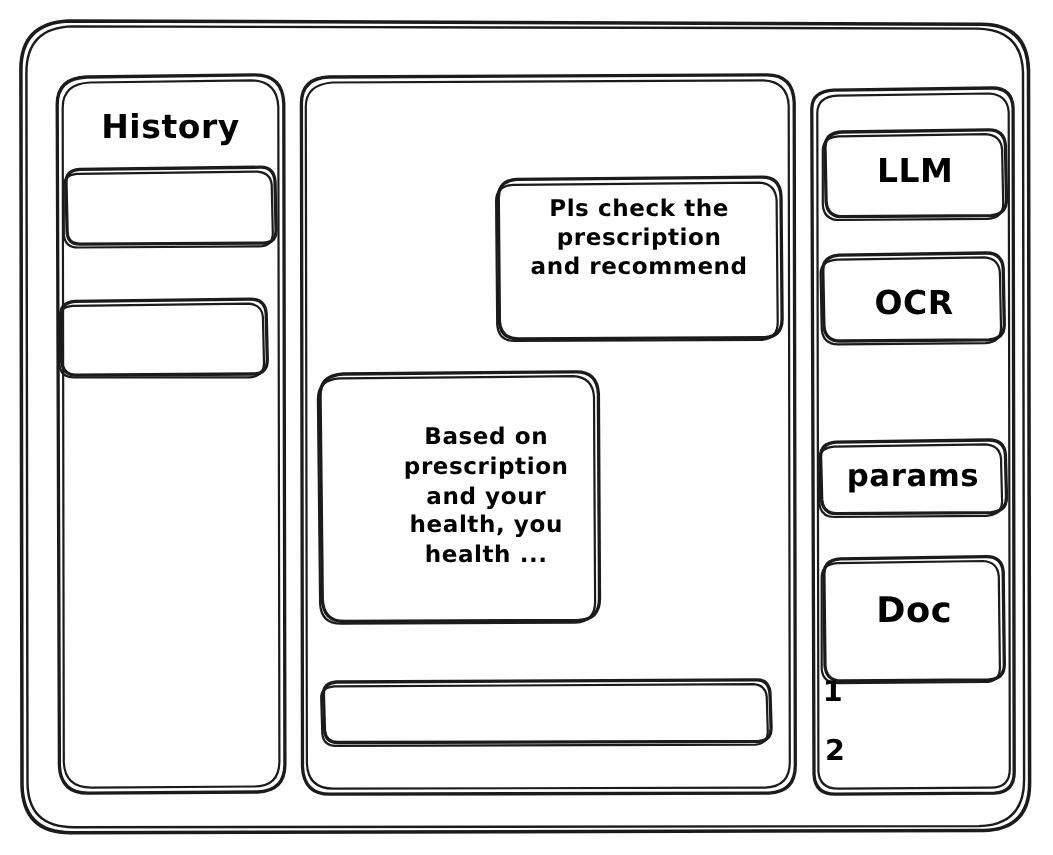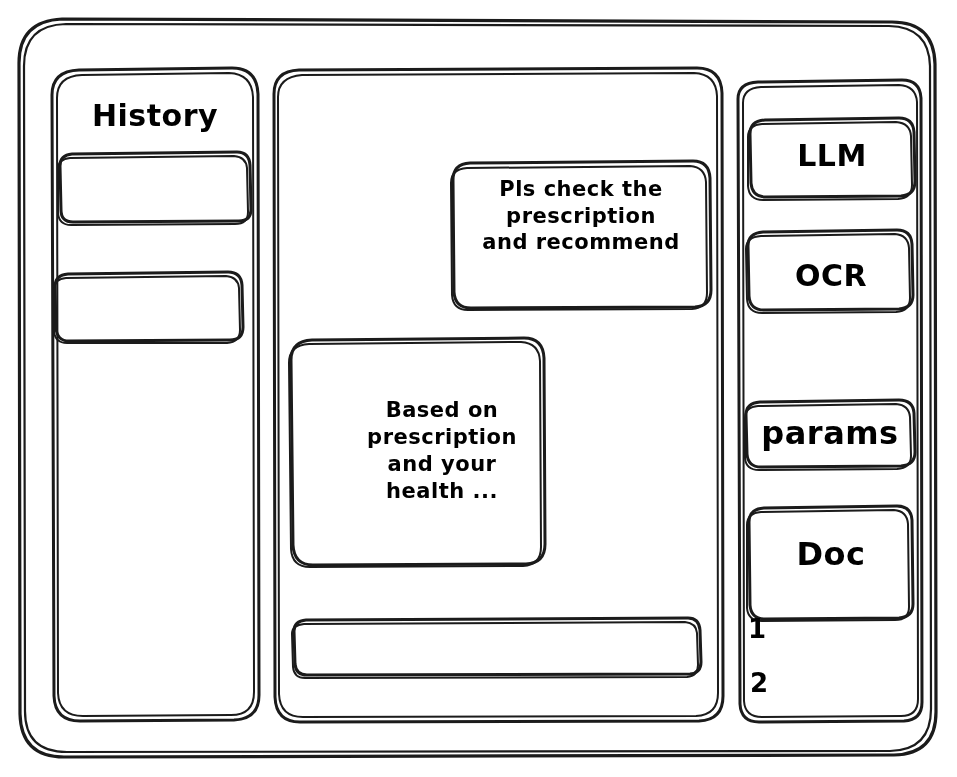--- a/index.html
+++ b/index.html
@@ -85,7 +85,7 @@
   
   #tool-llm     { left: 750px; top: 118px; width: 164px; height: 76px; font-size: 30px; }
   #tool-ocr     { left: 748px; top: 230px; width: 166px; height: 92px; font-size: 30px; }
-  #tool-params  { left: 746px; top: 400px; width: 168px; height: 66px; font-size: 32px; }
+  #tool-params  { left: 746px; top: 400px; width: 168px; height: 66px; font-size: 28px; }
   #tool-docsrc  { left: 748px; top: 498px; width: 166px; height: 112px; font-size: 32px; }
   #doc-item-1   { left: 748px; top: 612px; width: 34px;  height: 36px; font-size: 26px; justify-content: flex-start; }
   #doc-item-2   { left: 750px; top: 666px; width: 34px;  height: 36px; font-size: 26px; justify-content: flex-start; }

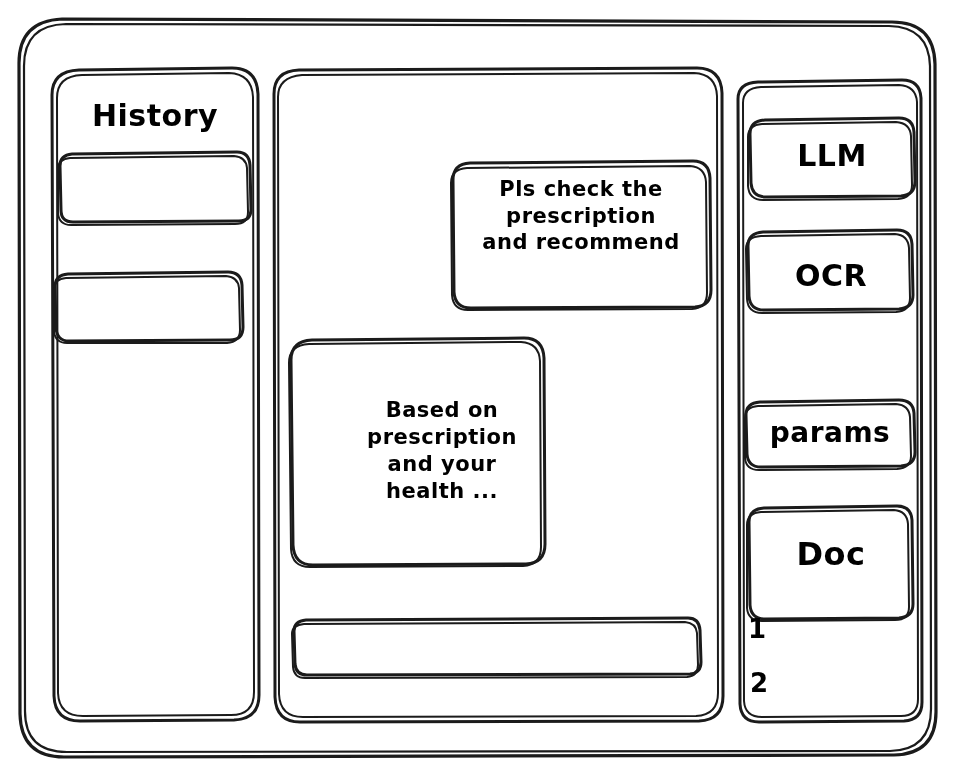--- a/index.html
+++ b/index.html
@@ -165,6 +165,7 @@
     <span class="bubble-line">Based on</span>
     <span class="bubble-line">prescription</span>
     <span class="bubble-line">and your</span>
+    <span class="bubble-line">health, you</span>
     <span class="bubble-line">health ...</span>
   </div>
 

